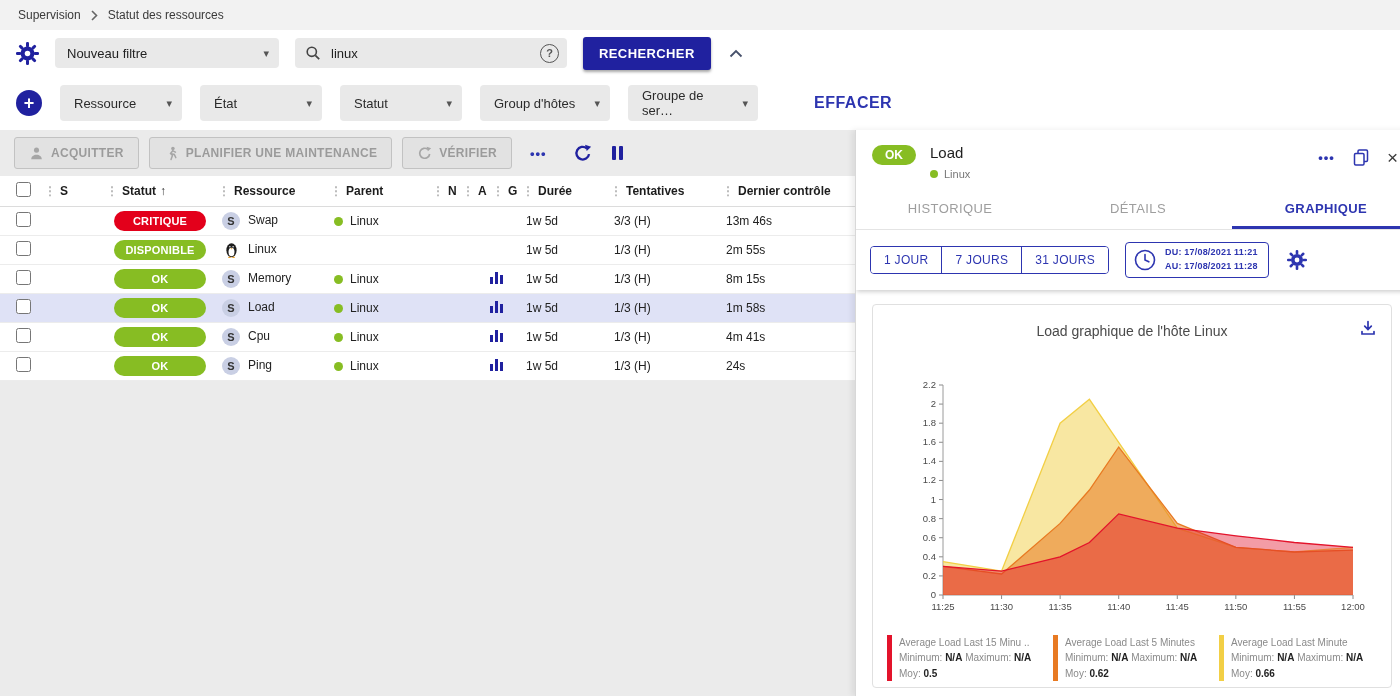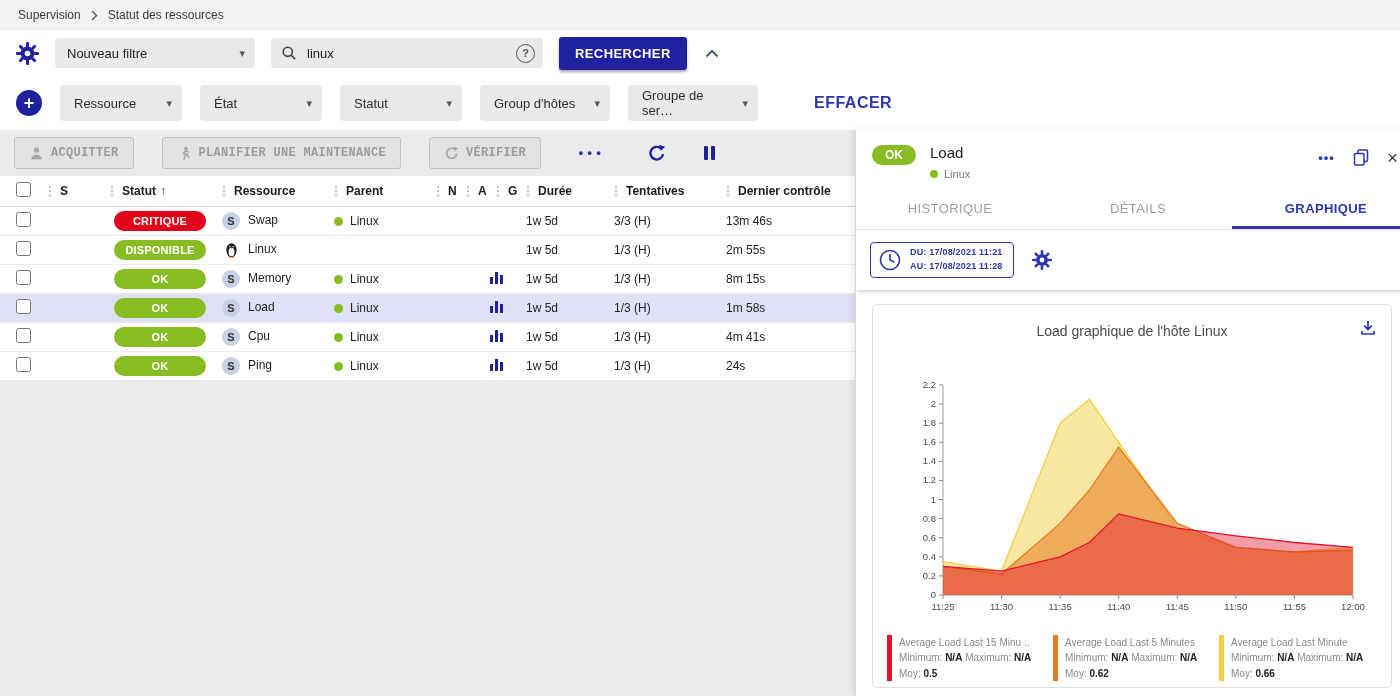--- a/index.html
+++ b/index.html
@@ -18,7 +18,7 @@
 
 .filter-row1{height:46px;display:flex;align-items:center;padding:0 16px;gap:16px;background:#fff;}
 .gear-btn{color:var(--primary);display:flex;align-items:center;}
-.select-chip{width:200px;height:30px;background:#e9e9e9;border-radius:4px;display:flex;align-items:center;justify-content:space-between;padding:0 10px 0 12px;font-size:13px;color:#222;cursor:pointer;}
+.select-chip{width:224px;height:30px;background:#e9e9e9;border-radius:4px;display:flex;align-items:center;justify-content:space-between;padding:0 10px 0 12px;font-size:13px;color:#222;cursor:pointer;}
 .caret{color:#555;font-size:11px;line-height:1;}
 .search-box{width:272px;height:30px;background:#e9e9e9;border-radius:4px;display:flex;align-items:center;padding:0 8px 0 10px;gap:10px;}
 .search-box input{flex:1;border:none;background:transparent;outline:none;font-size:13px;color:#222;font-family:inherit;}

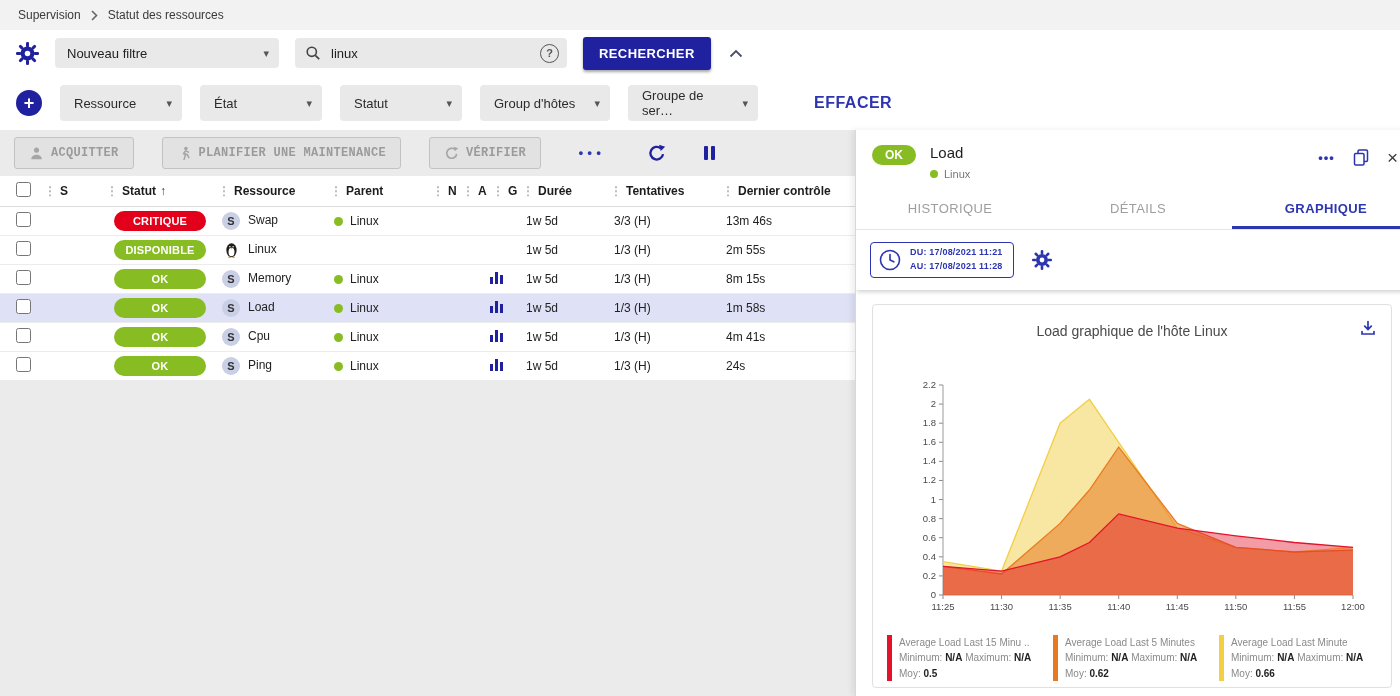--- a/index.html
+++ b/index.html
@@ -38,7 +38,7 @@
 .left{width:855px;background:#ebebeb;display:flex;flex-direction:column;}
 
 
-.toolbar{height:46px;display:flex;align-items:center;padding:0 14px;gap:28px;font-family:Liberation Mono, monospace;}
+.toolbar{height:46px;display:flex;align-items:center;padding:0 14px;gap:10px;}
 .tbtn{display:flex;align-items:center;gap:7px;background:#e2e2e2;border:1px solid #c2c2c2;border-radius:3px;color:#9b9b9b;font-size:12px;font-weight:bold;letter-spacing:.3px;padding:0 14px;height:32px;cursor:default;}
 .tbtn svg{flex:none;}
 .more-btn{color:var(--link);font-size:13px;font-weight:bold;letter-spacing:1px;margin-left:8px;}

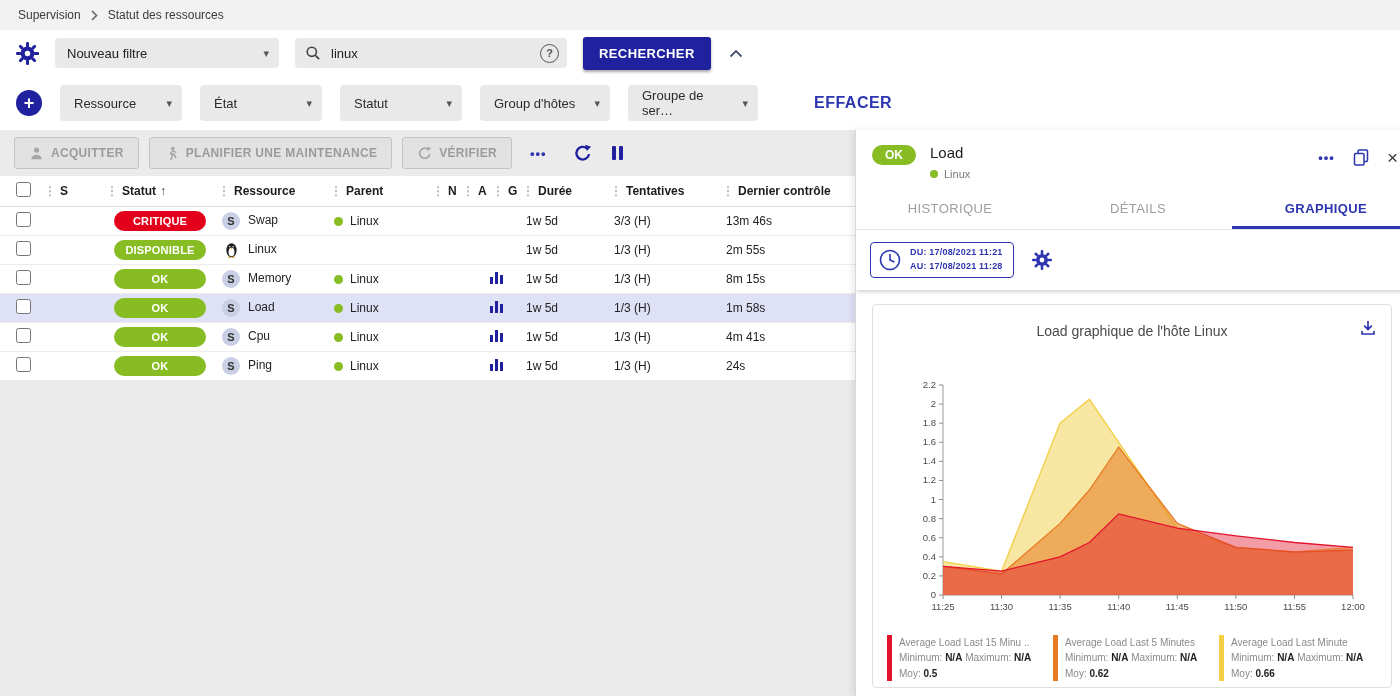--- a/index.html
+++ b/index.html
@@ -402,6 +402,11 @@
 
     <div class="panel-body">
       <div class="timebar">
+        <div class="range-group">
+          <button class="range-btn">1 JOUR</button>
+          <button class="range-btn">7 JOURS</button>
+          <button class="range-btn">31 JOURS</button>
+        </div>
         <div class="period">
           <span style="display:flex;">
             <svg width="24" height="24" viewBox="0 0 24 24">

